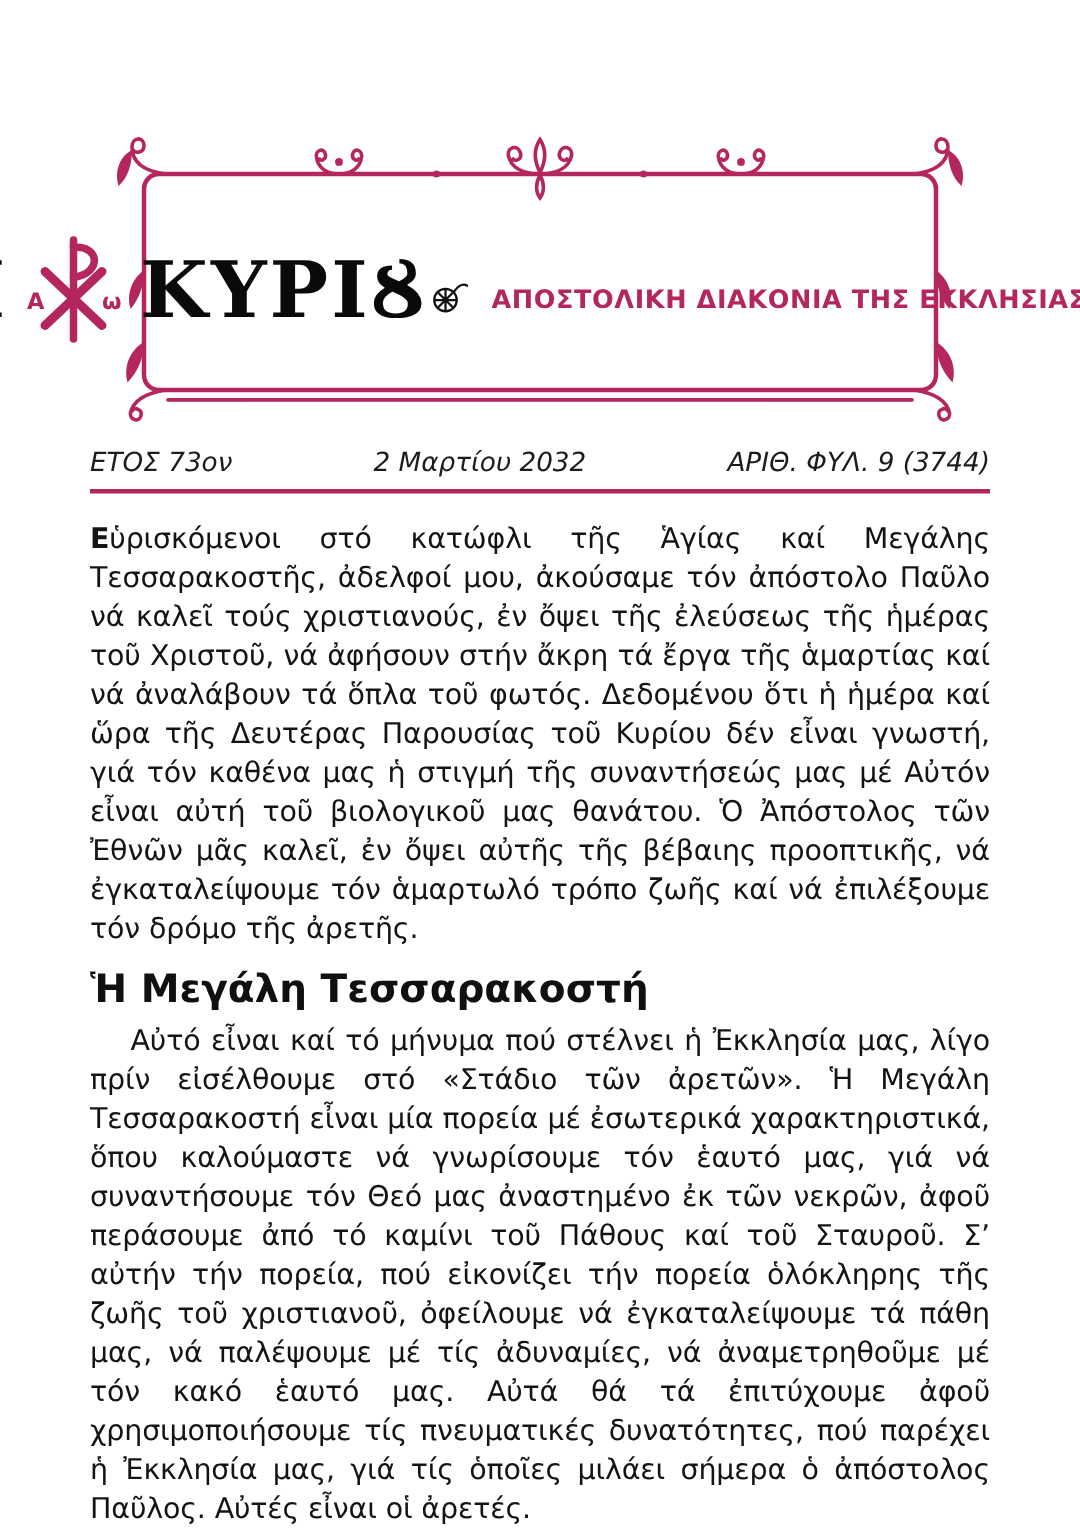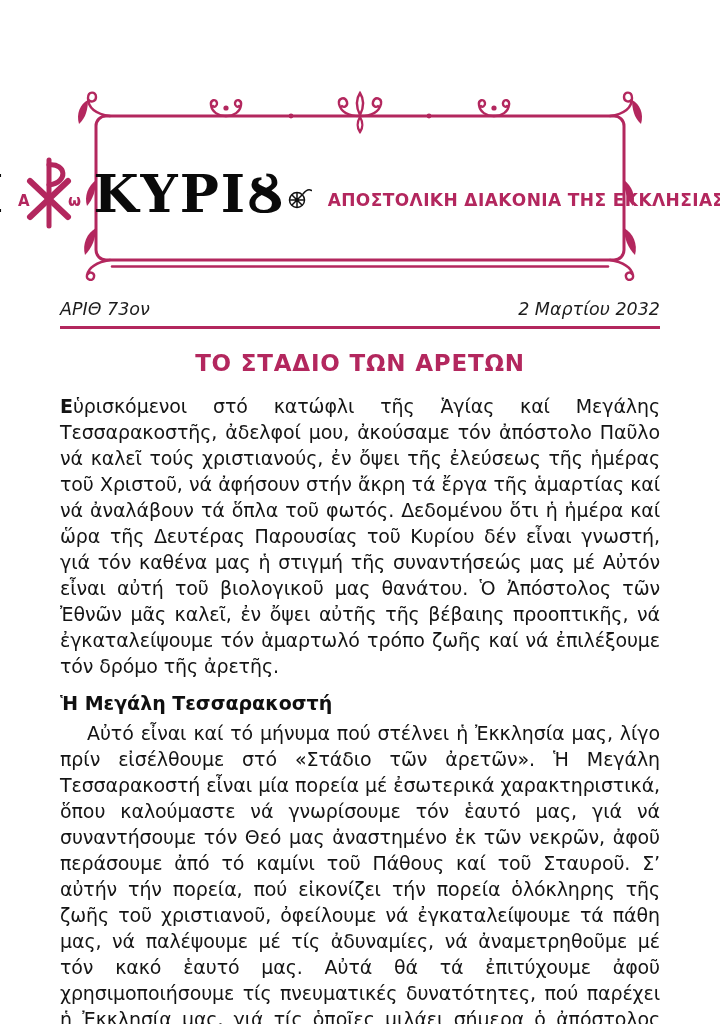--- a/index.html
+++ b/index.html
@@ -184,7 +184,7 @@
   </header>
 
   <div class="issue-row">
-    <span>ΑΡΙΘ 73ον</span>
+    <span>ΕΤΟΣ 73ον</span>
     <span>2  Μαρτίου  2032</span>
   </div>
   <div class="rule"></div>

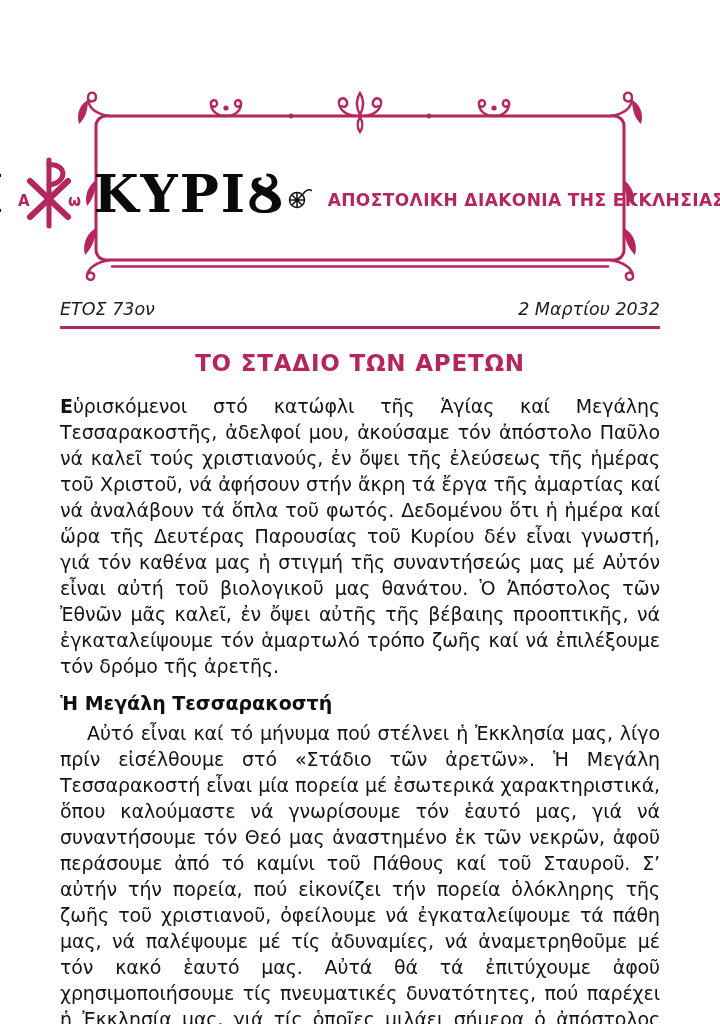--- a/index.html
+++ b/index.html
@@ -186,6 +186,7 @@
   <div class="issue-row">
     <span>ΕΤΟΣ 73ον</span>
     <span>2  Μαρτίου  2032</span>
+    <span>ΑΡΙΘ. ΦΥΛ. 9 (3744)</span>
   </div>
   <div class="rule"></div>
 

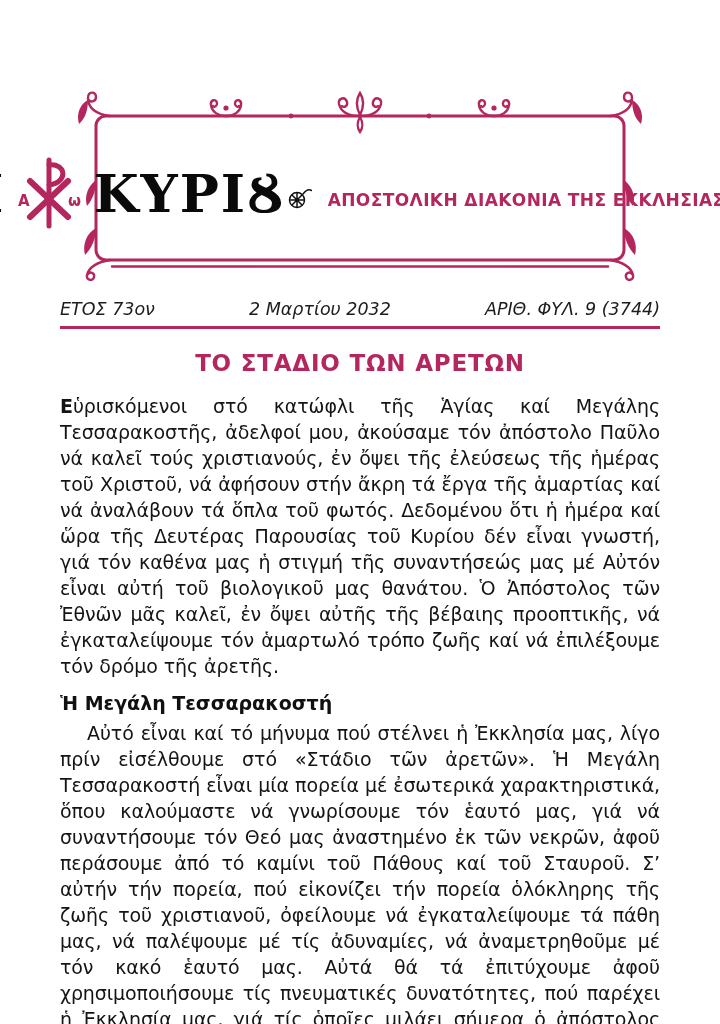--- a/index.html
+++ b/index.html
@@ -190,7 +190,6 @@
   </div>
   <div class="rule"></div>
 
-  <h1 class="article-title">ΤΟ ΣΤΑΔΙΟ ΤΩΝ ΑΡΕΤΩΝ</h1>
 
   <main class="body-copy">
     <p class="para"><span class="lead">Ε</span><span>ὑρισκόμενοι στό κατώφλι τῆς Ἁγίας καί Μεγάλης Τεσσαρακοστῆς, ἀδελφοί μου, ἀκούσαμε τόν ἀπόστολο Παῦλο νά καλεῖ τούς χριστιανούς, ἐν ὄψει τῆς ἐλεύσεως τῆς ἡμέρας τοῦ Χριστοῦ, νά ἀφήσουν στήν ἄκρη τά ἔργα τῆς ἁμαρτίας καί νά ἀναλάβουν τά ὅπλα τοῦ φωτός. Δεδομένου ὅτι ἡ ἡμέρα καί ὥρα τῆς Δευτέρας Παρουσίας τοῦ Κυρίου δέν εἶναι γνωστή, γιά τόν καθένα μας ἡ στιγμή τῆς συναντήσεώς μας μέ Αὐτόν εἶναι αὐτή τοῦ βιολογικοῦ μας θανάτου. Ὁ Ἀπόστολος τῶν Ἐθνῶν μᾶς καλεῖ, ἐν ὄψει αὐτῆς τῆς βέβαιης προοπτικῆς, νά ἐγκαταλείψουμε τόν ἁμαρτωλό τρόπο ζωῆς καί νά ἐπιλέξουμε τόν δρόμο τῆς ἀρετῆς.</span></p>

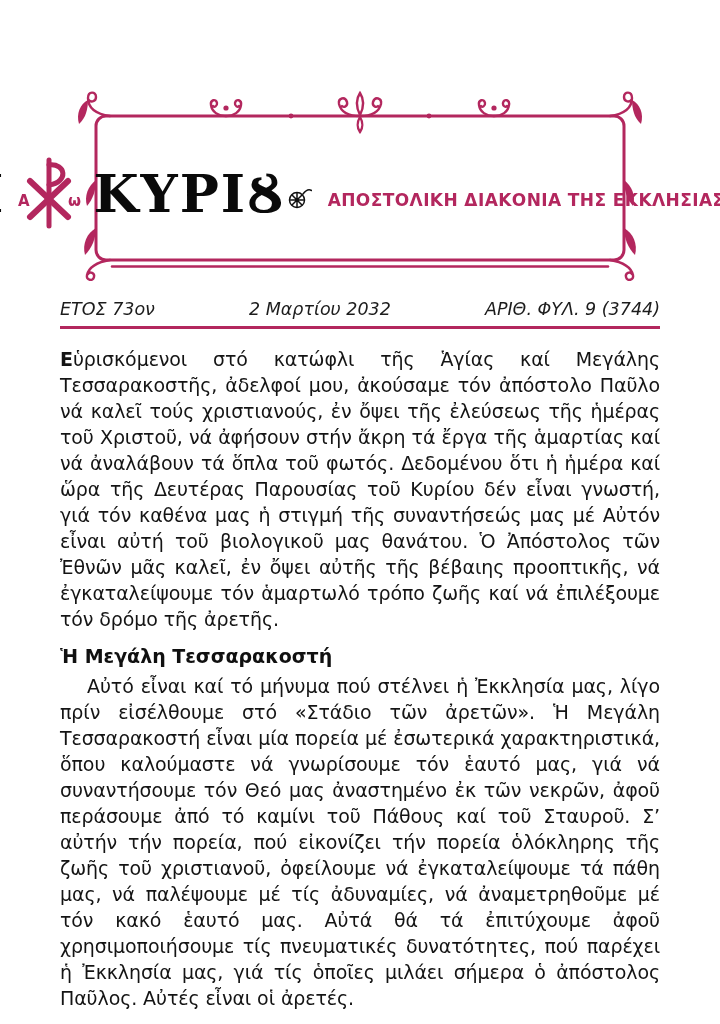--- a/index.html
+++ b/index.html
@@ -88,7 +88,7 @@
   .lead { font-weight: 700; }
   .section-heading {
     margin: 13px 0 6px;
-    font-size: 19px;
+    font-size: 26px;
     font-weight: 700;
     color: #101010;
   }

